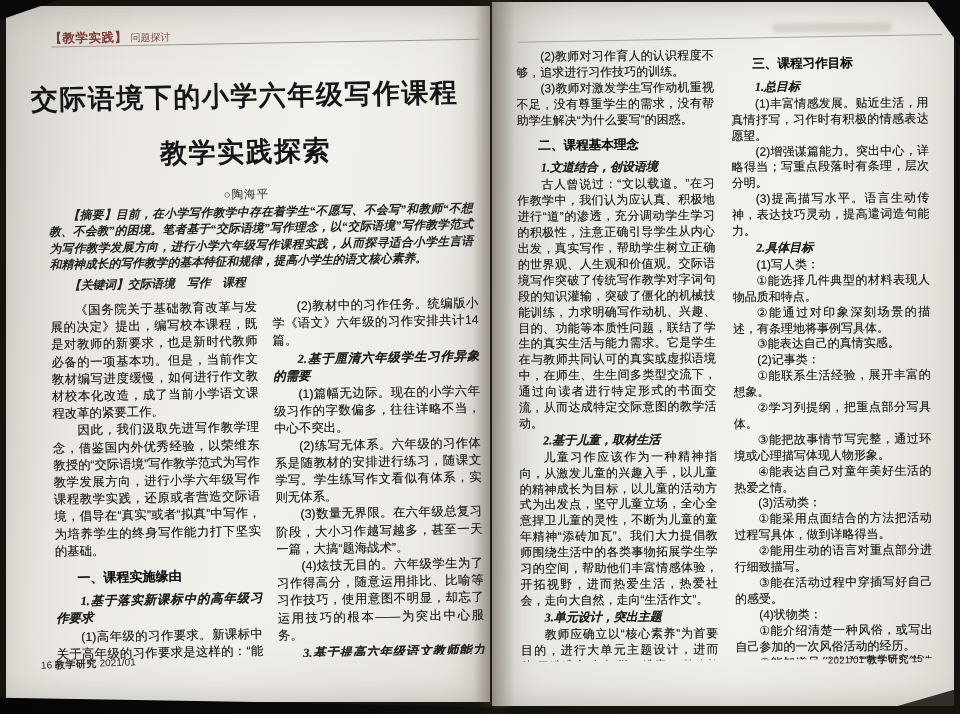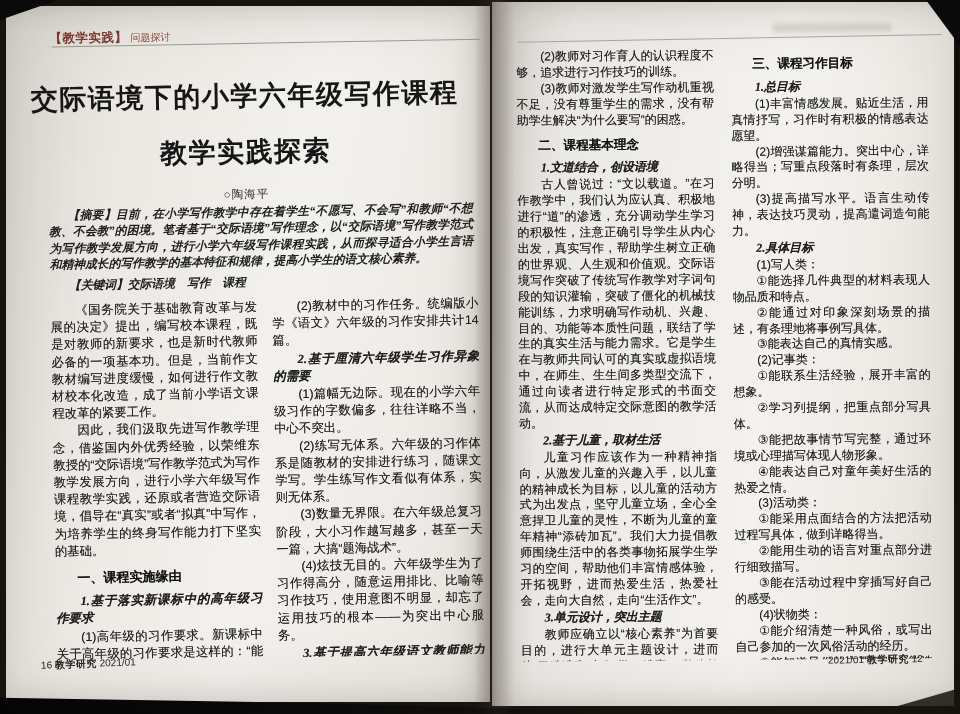--- a/index.html
+++ b/index.html
@@ -173,7 +173,7 @@
       <div class="footer footer-r">
         <span>2021/01</span>
         <span class="journal">教学研究</span>
-        <span>12</span>
+        <span>15</span>
       </div>
     </div>
   </div>

